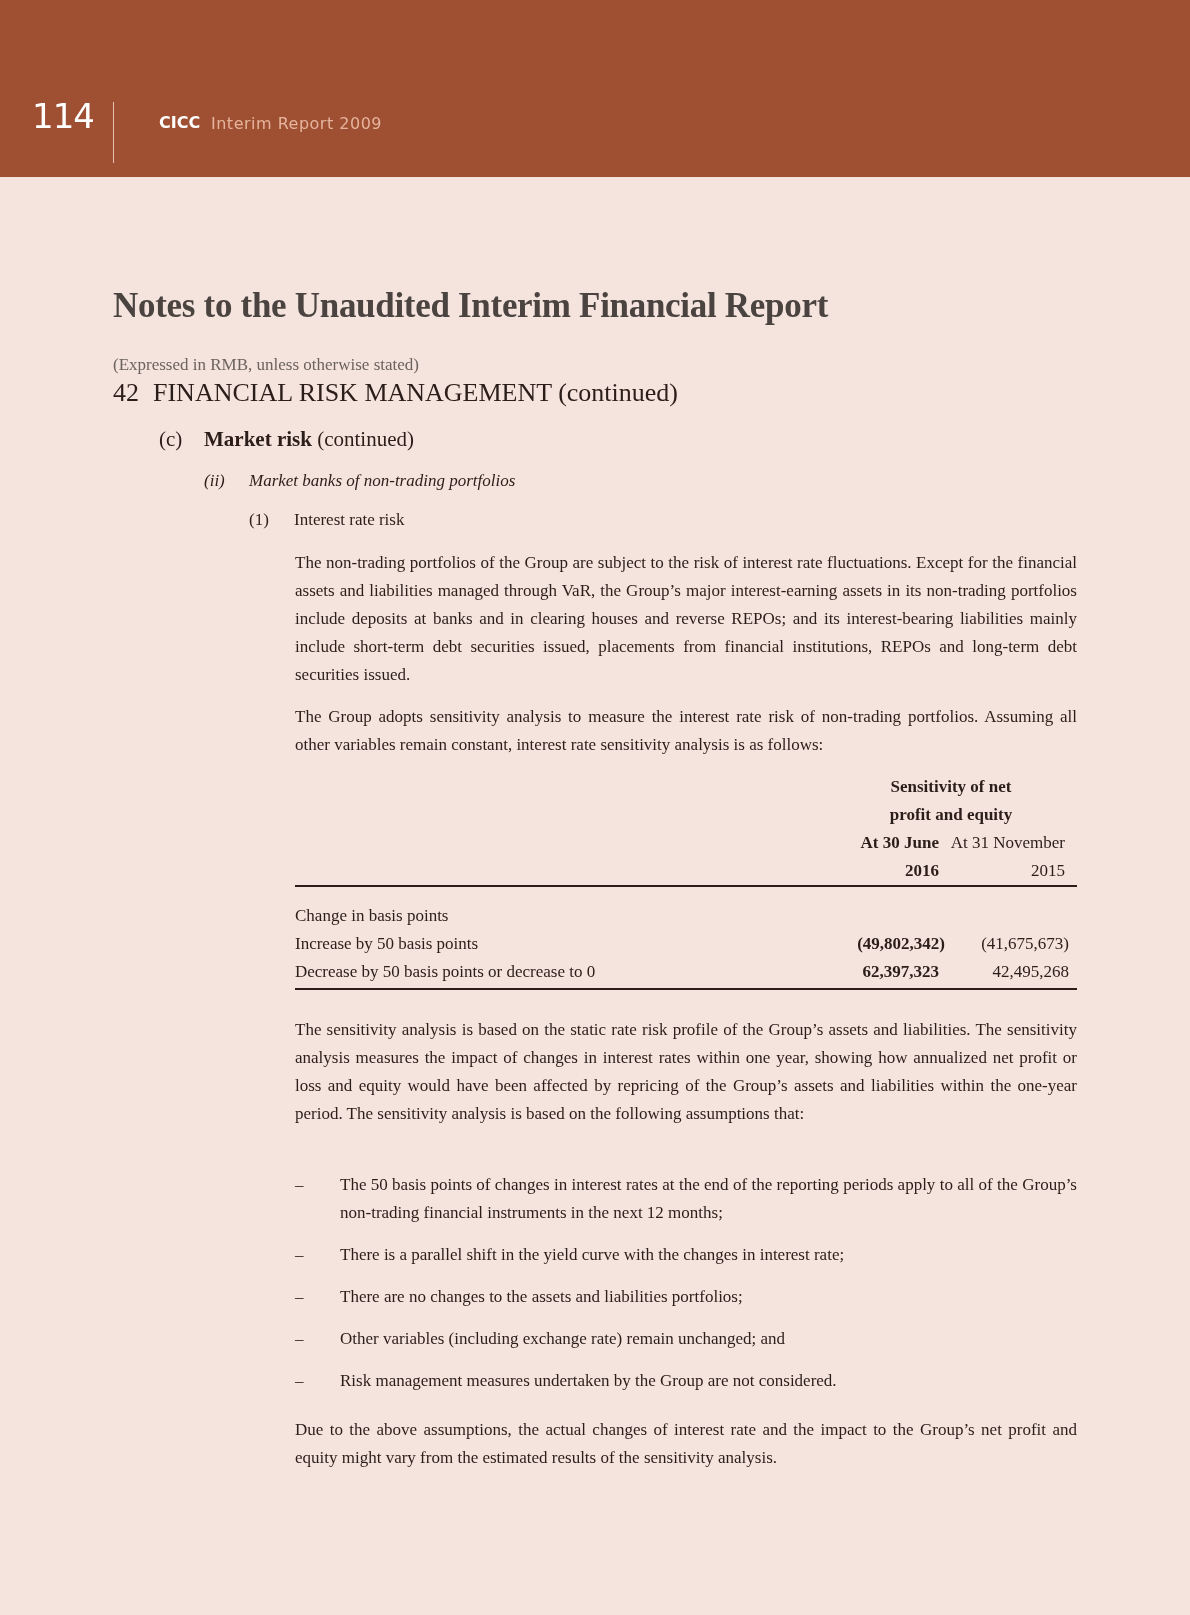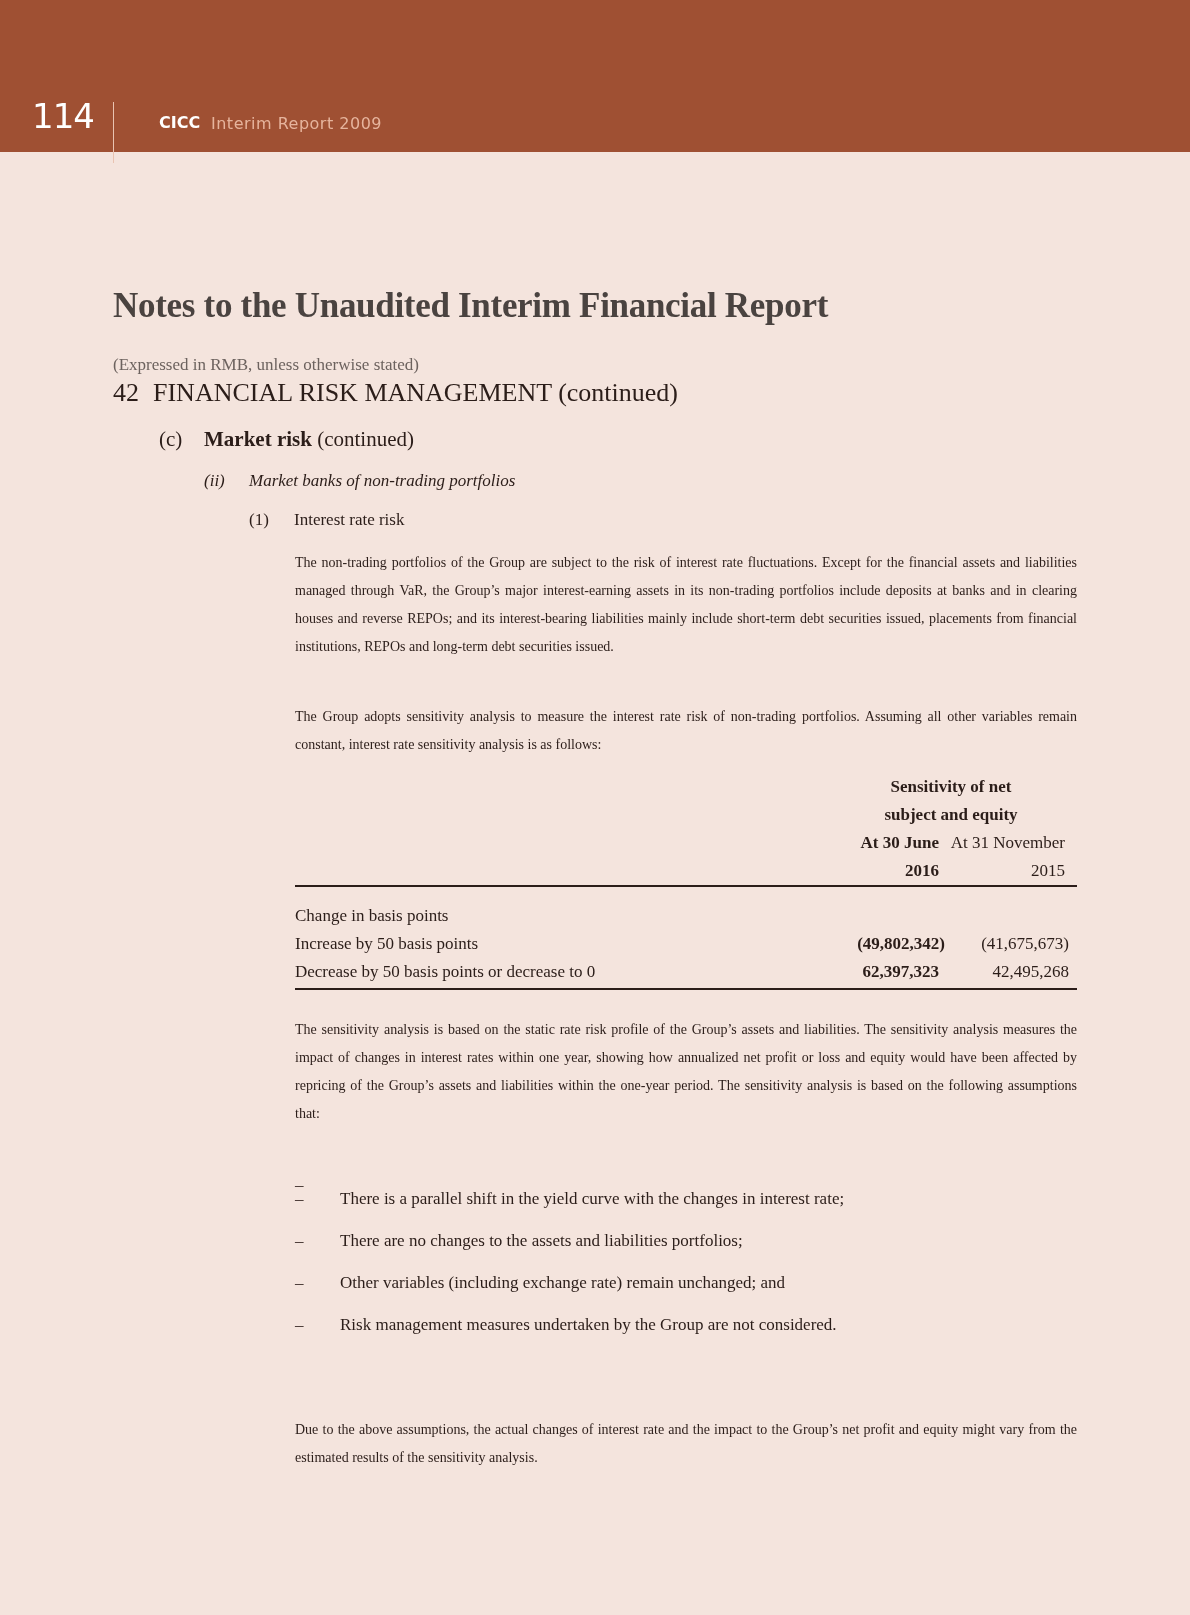--- a/index.html
+++ b/index.html
@@ -10,7 +10,7 @@
       color: #2a211e;
     }
     .header {
-      position: absolute; left: 0; top: 0; width: 1190px; height: 152px;
+      position: absolute; left: 0; top: 0; width: 1190px; height: 177px;
       background: #9f5033;
     }
     .page-num {

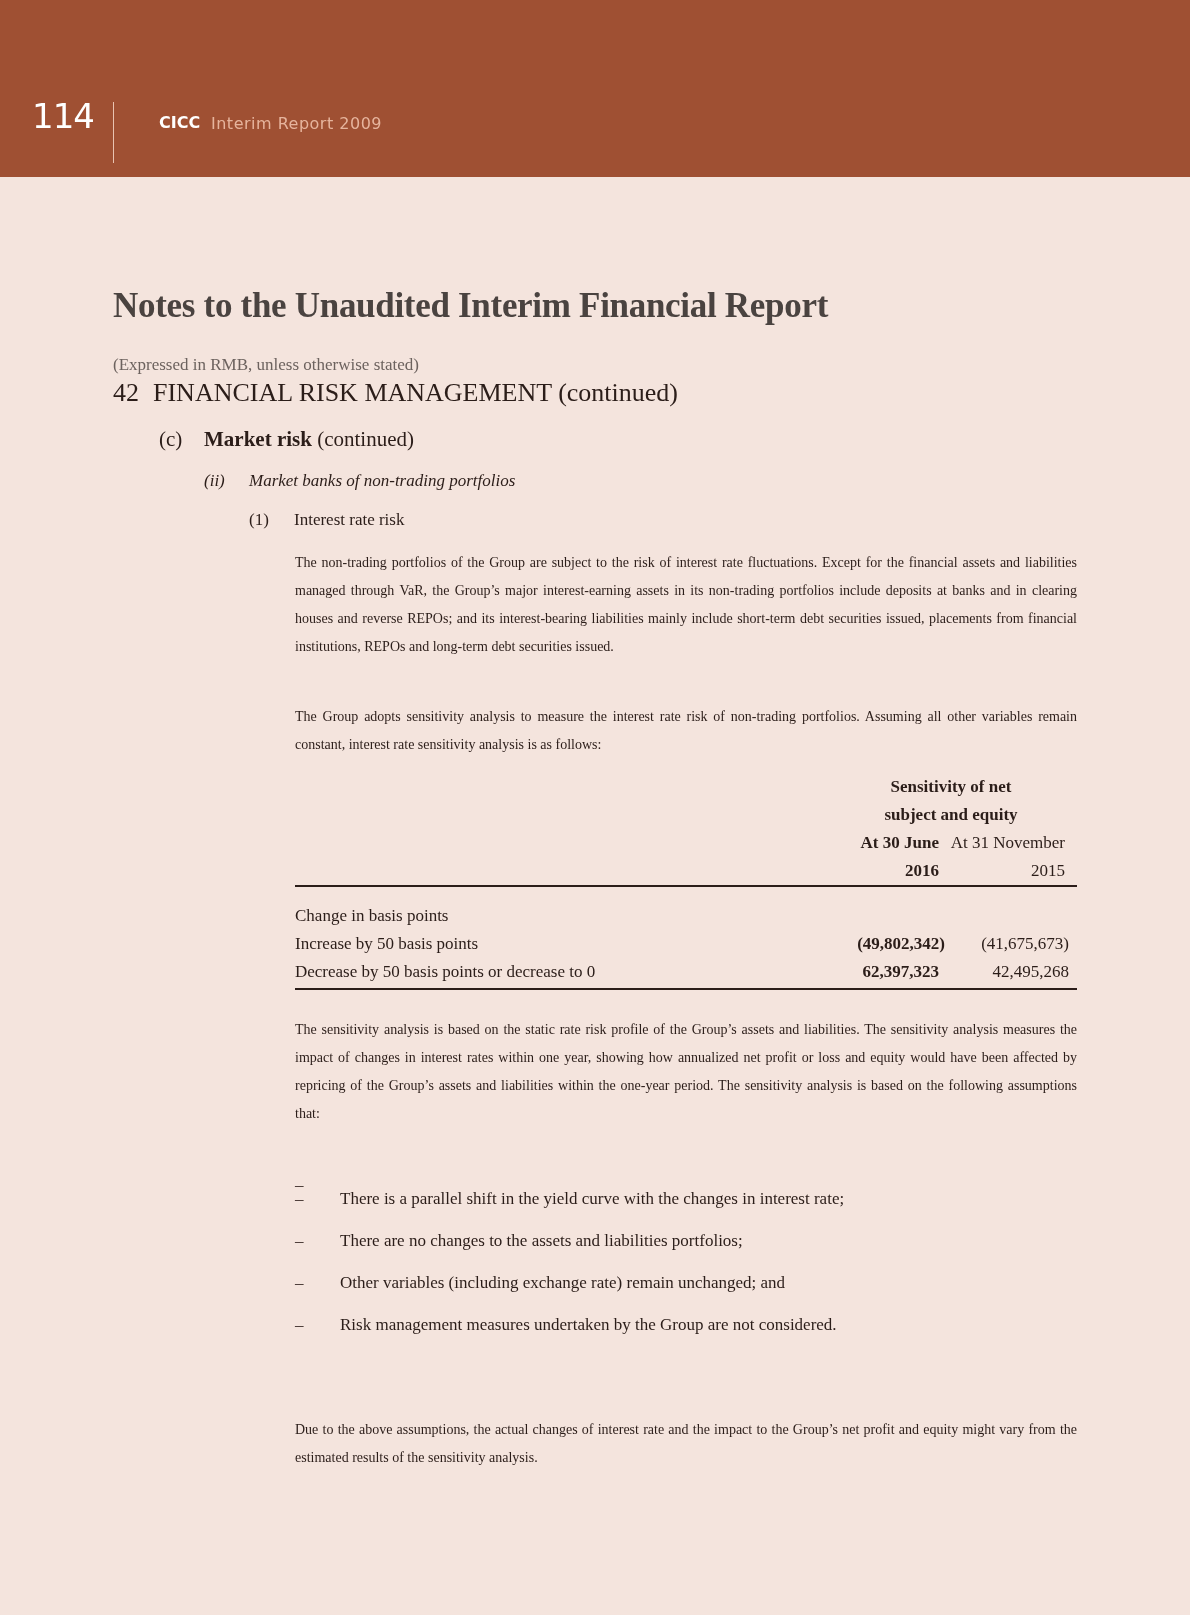--- a/index.html
+++ b/index.html
@@ -64,7 +64,7 @@
     .item .n { display: inline-block; width: 45px; }
     .para {
       position: absolute; left: 295px; width: 782px;
-      font-size: 14px; line-height: 28px; text-align: justify;
+      font-size: 17px; line-height: 28px; text-align: justify;
       text-align-last: left; color: #2b1d19;
     }
     .p1 { top: 549px; }

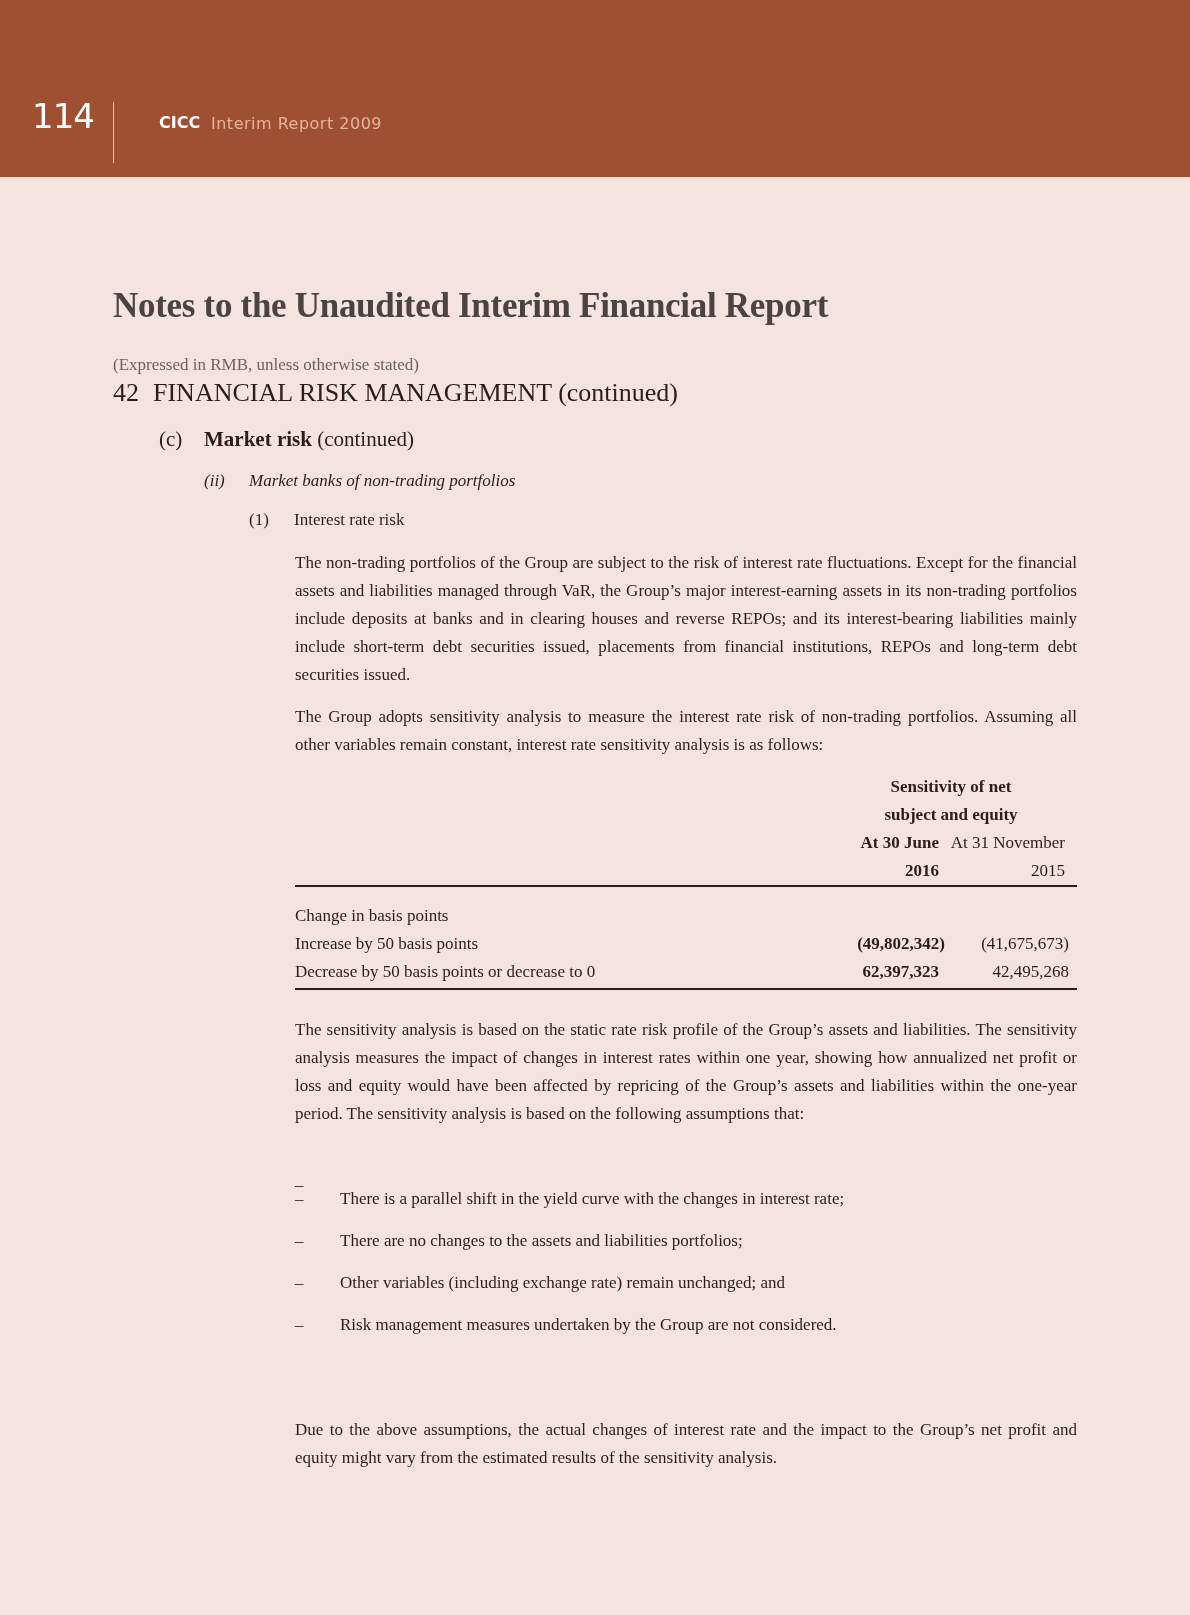--- a/index.html
+++ b/index.html
@@ -147,7 +147,7 @@
 <div class="table">
   <div class="th-group">
     <div>Sensitivity of net</div>
-    <div>subject and equity</div>
+    <div>profit and equity</div>
   </div>
   <div class="th-col1">
     <div>At 30 June</div>

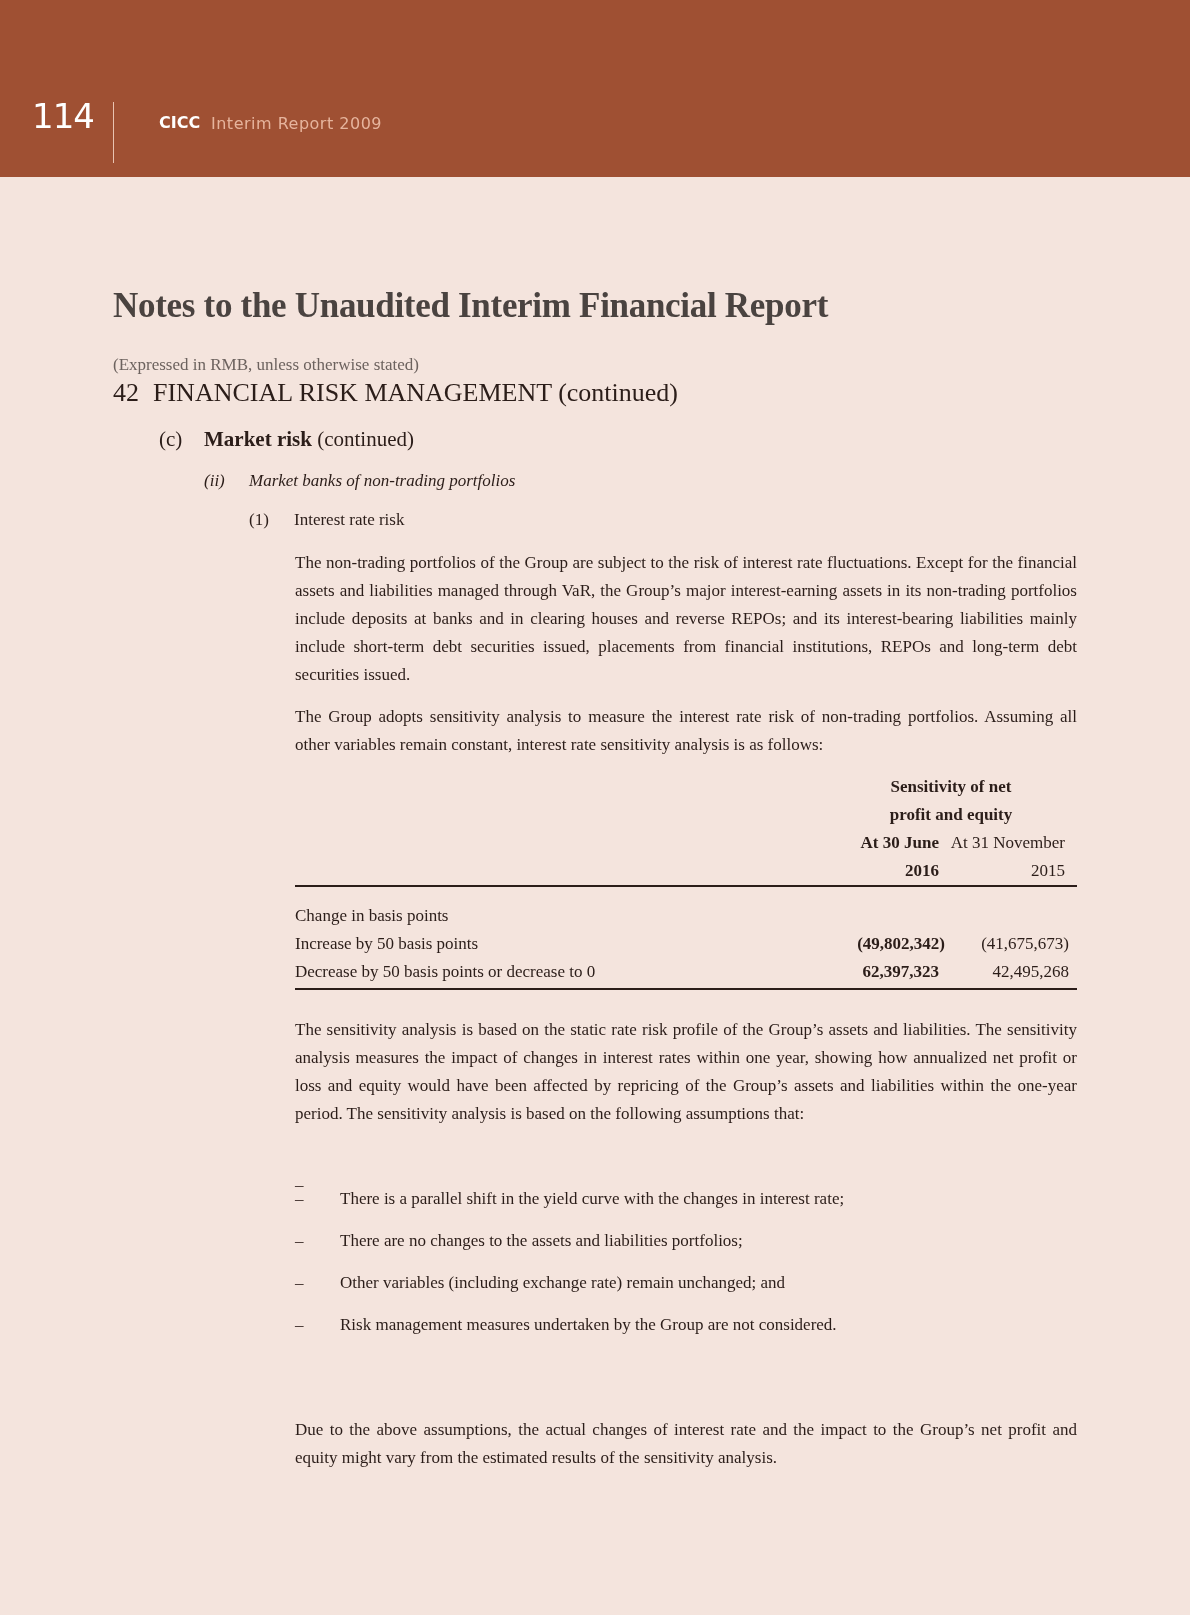--- a/index.html
+++ b/index.html
@@ -180,6 +180,7 @@
 <div class="bullets">
   <div class="bullet">
     <span class="dash">–</span>
+    <span>The 50 basis points of changes in interest rates at the end of the reporting periods apply to all of the Group’s non-trading financial instruments in the next 12 months;</span>
   </div>
   <div class="bullet">
     <span class="dash">–</span>

